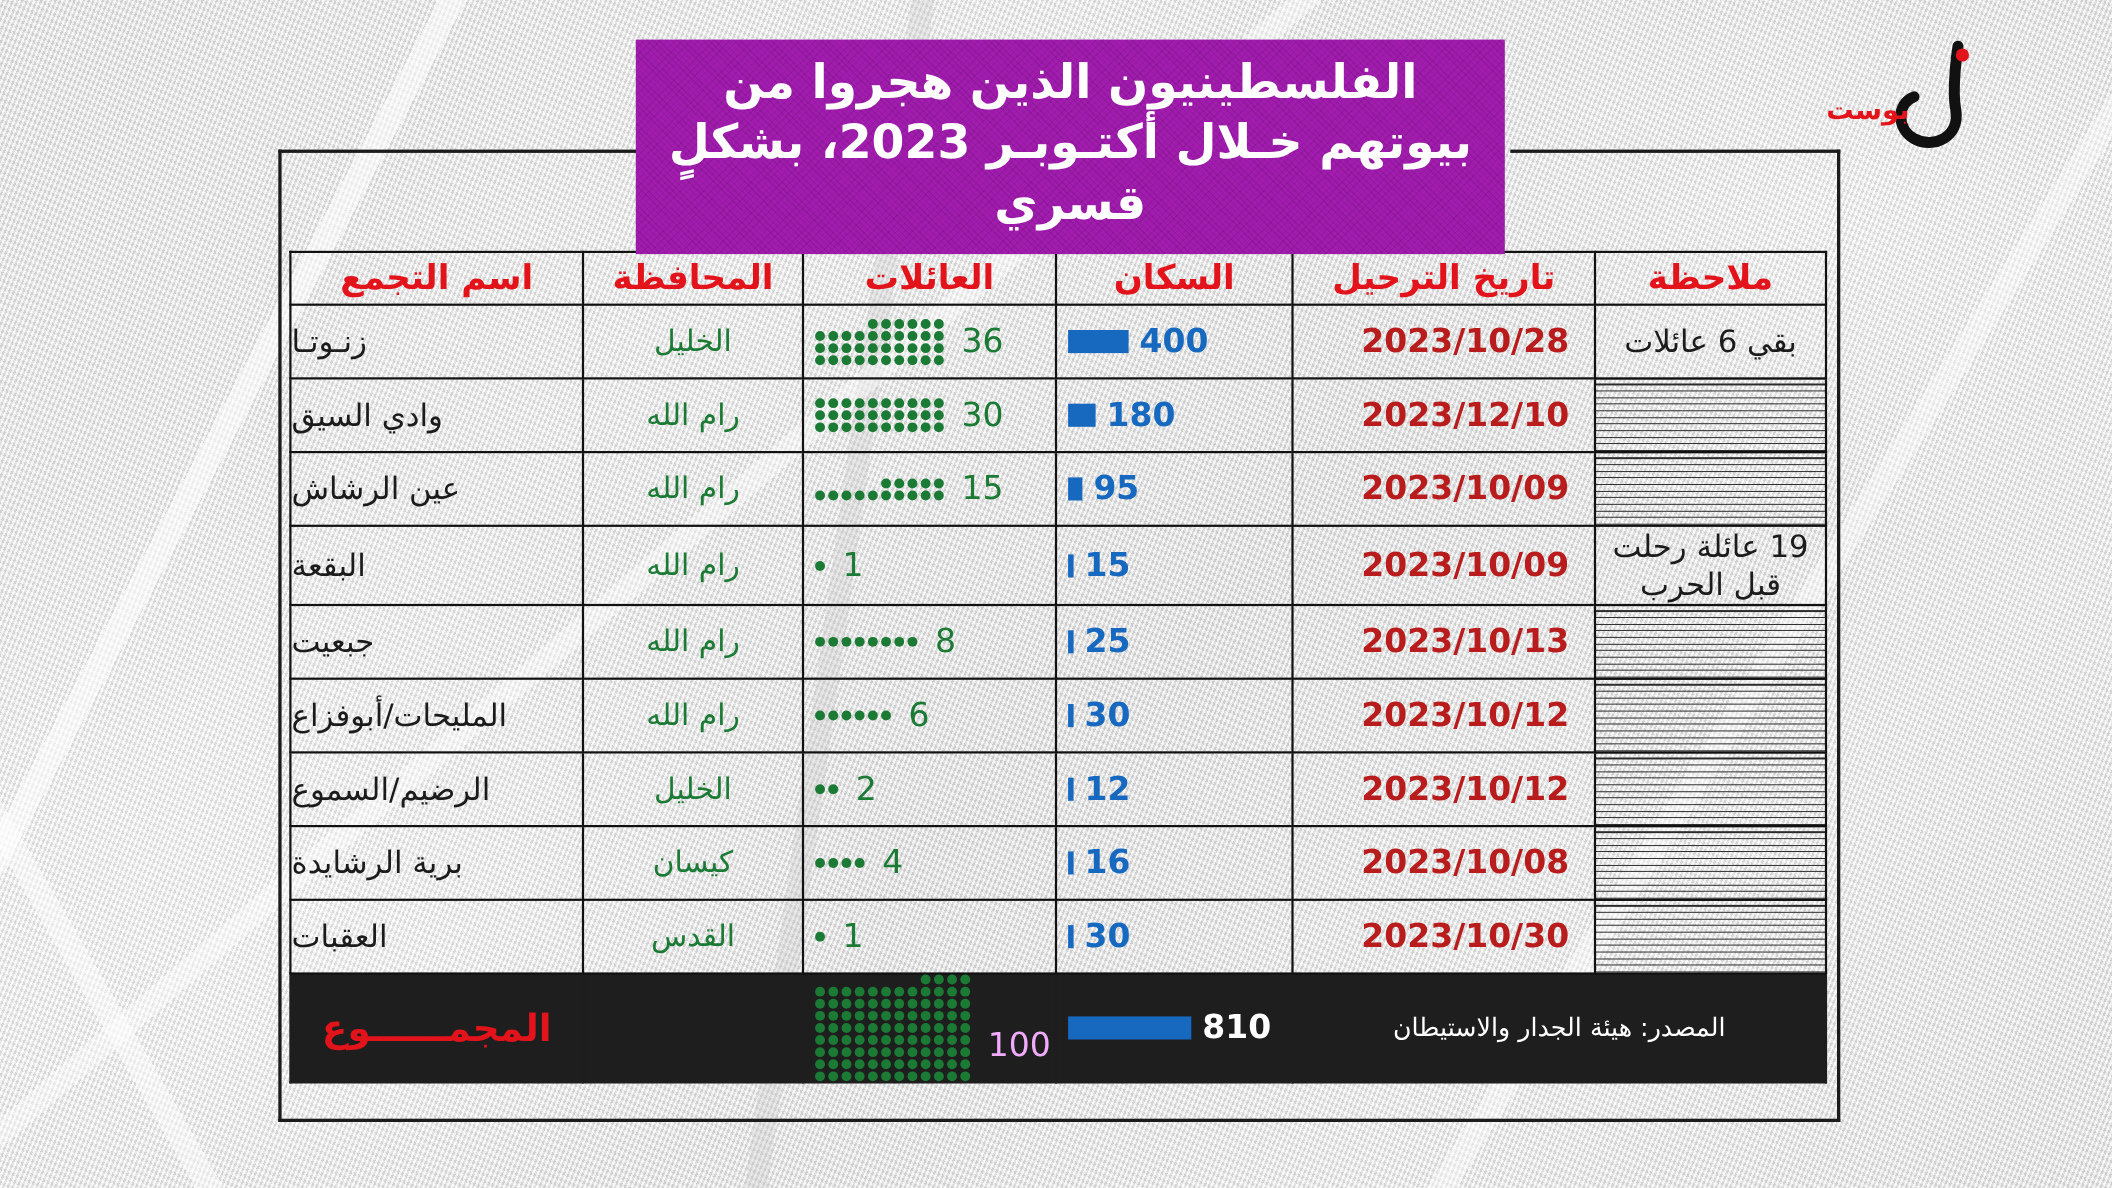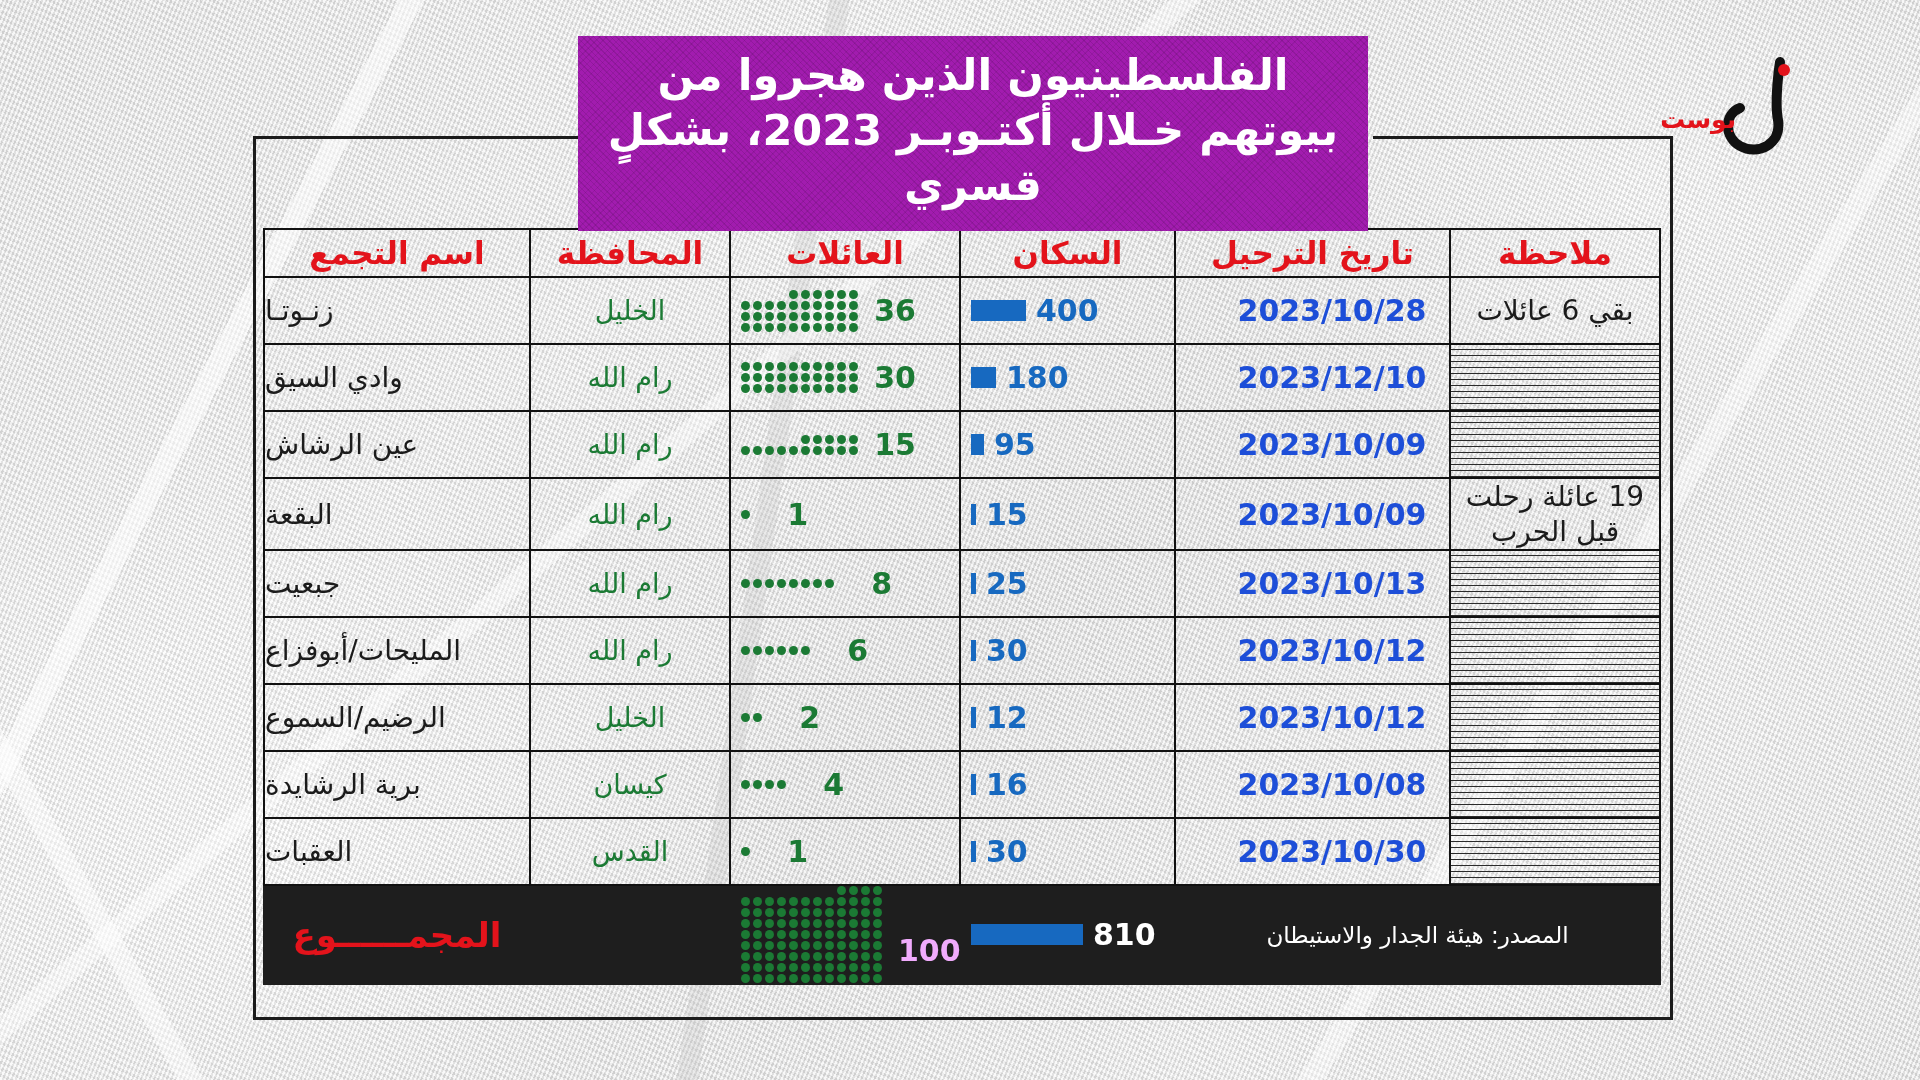--- a/index.html
+++ b/index.html
@@ -66,7 +66,7 @@
   #title span { position:relative; z-index:2; }
 
   
-  #logo { position:absolute; right:88px; top:52px; width:186px; height:120px; z-index:6; }
+  #logo { position:absolute; right:88px; top:32px; width:186px; height:120px; z-index:6; }
 
   
   #tablewrap { position:absolute; left:265px; top:228px; width:1396px; }

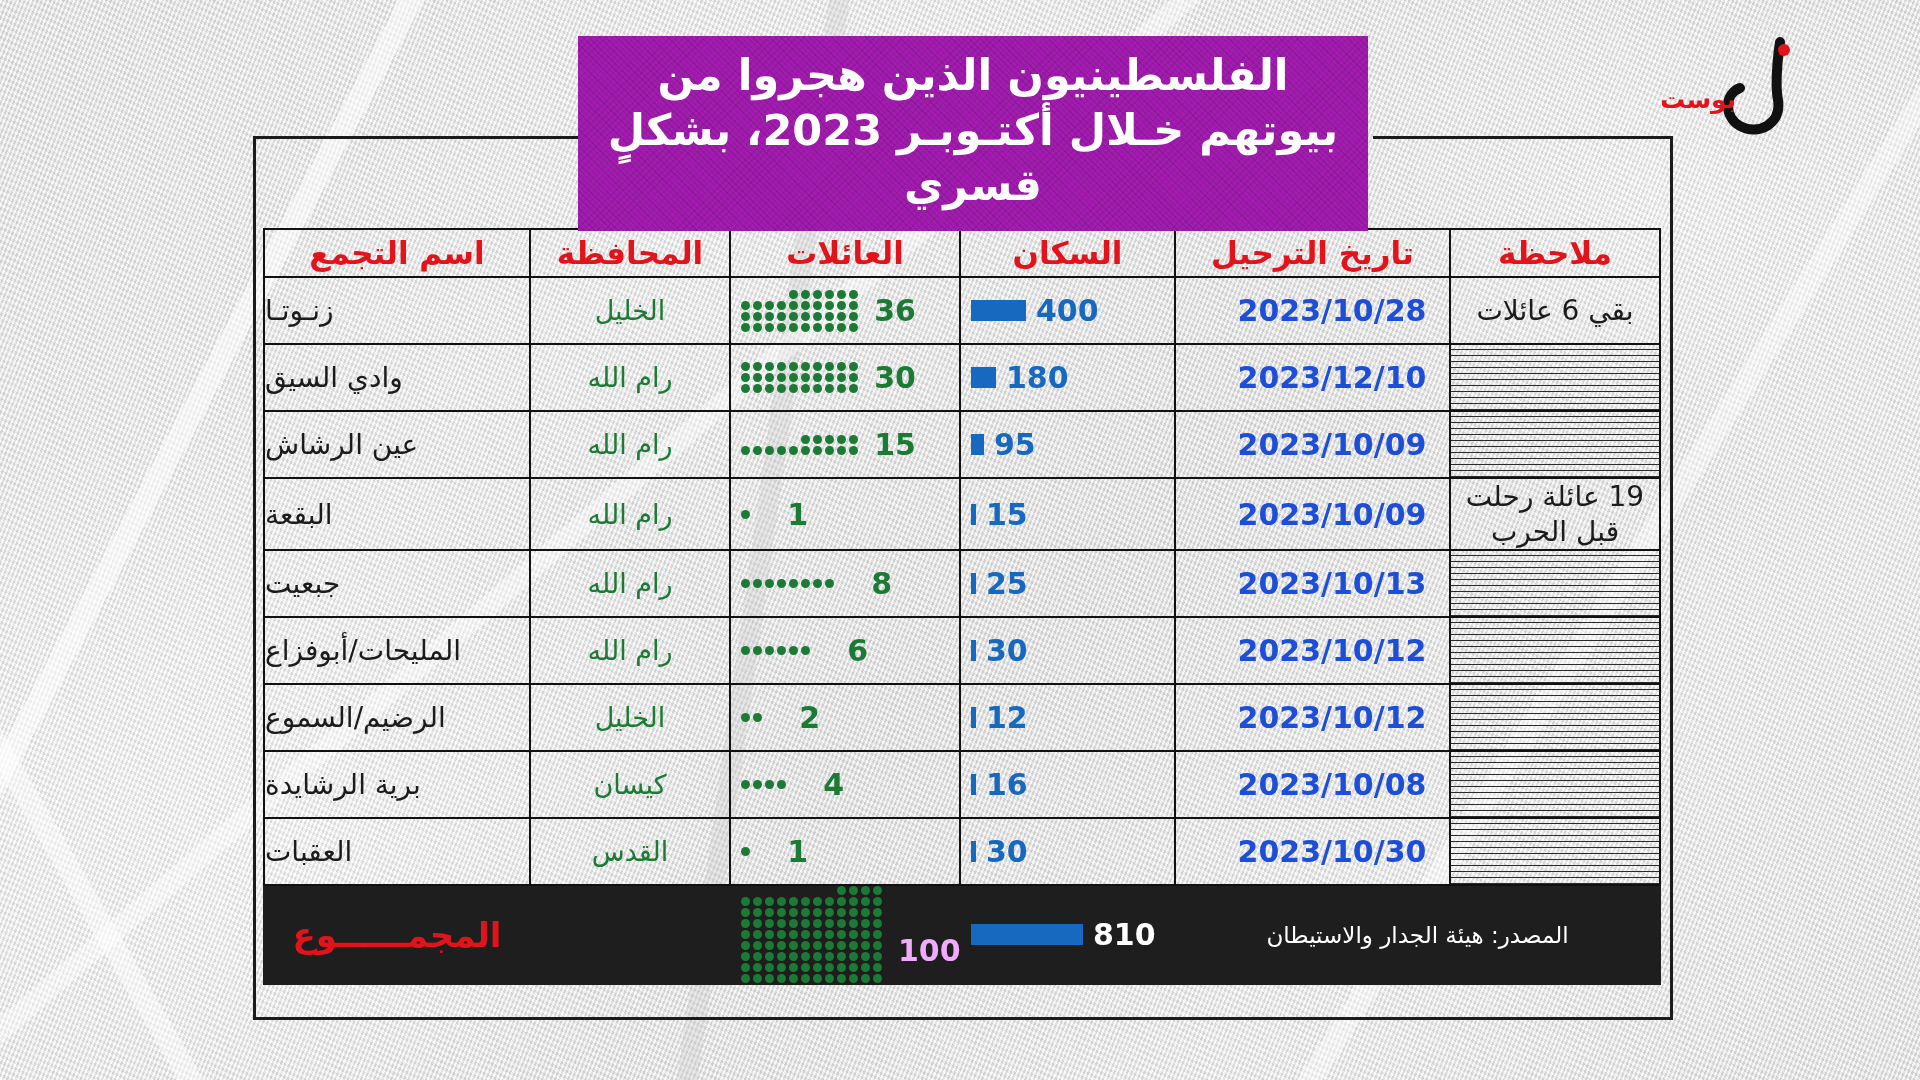--- a/index.html
+++ b/index.html
@@ -98,7 +98,7 @@
     background: repeating-linear-gradient(0deg, #2b2b2b 0 1px, rgba(255,255,255,0) 1px 6px);
   }
   .fam-inner { display:flex; align-items:center; justify-content:flex-end; gap:16px; padding:0 14px 0 10px; height:100%; }
-  .fam-num { color:#1b7a34; font-size:30px; font-weight:700; min-width:42px; text-align:right; direction:ltr; }
+  .fam-num { color:#1b7a34; font-size:30px; font-weight:400; min-width:42px; text-align:left; direction:ltr; }
   .dots { display:flex; flex-direction:column-reverse; gap:2px; align-items:flex-start; }
   .dotrow { display:flex; flex-direction:row-reverse; gap:3px; }
   .dot { width:9px; height:9px; border-radius:50%; background:#1b7a34; }

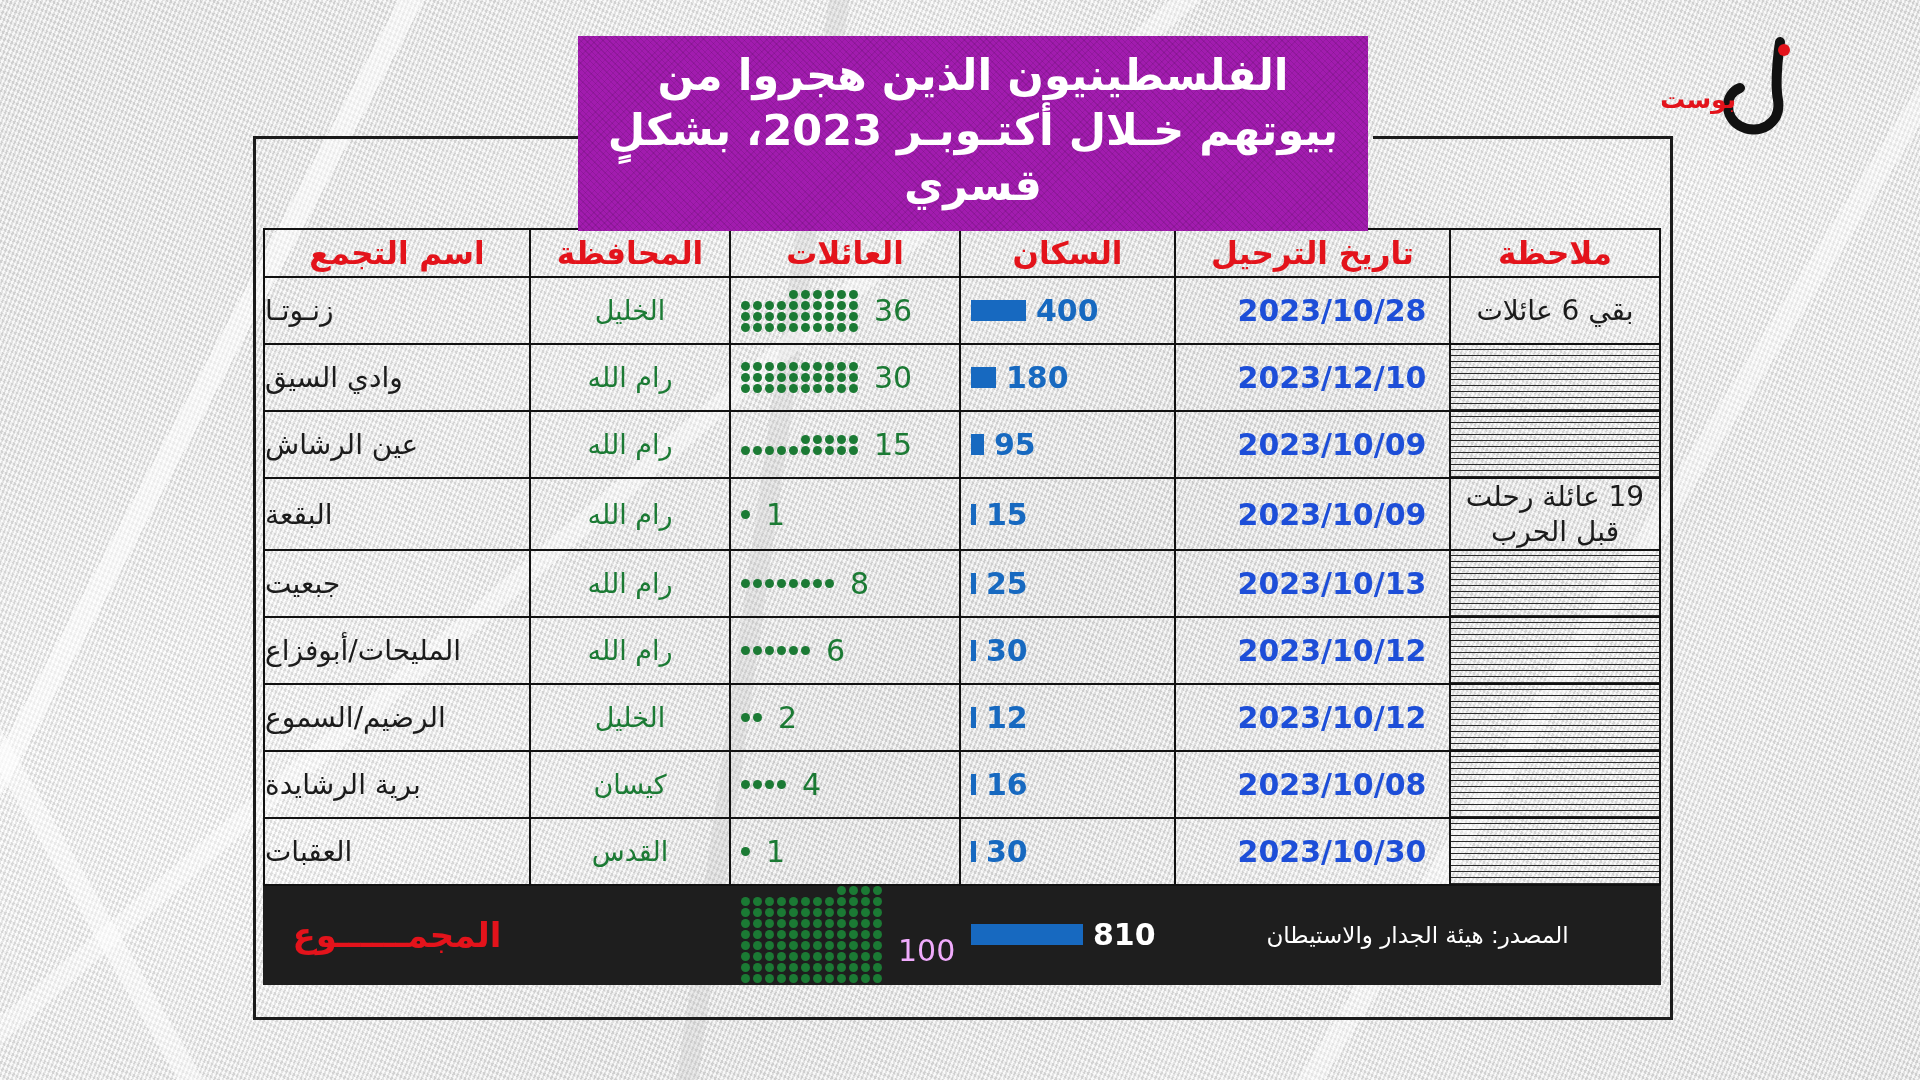--- a/index.html
+++ b/index.html
@@ -91,7 +91,7 @@
 
   .cell-name { text-align:left; font-size:28px; color:#1b1b1b; }
   .cell-gov  { text-align:center; font-size:27px; color:#1b7a34; }
-  .cell-date { text-align:center; font-size:30px; color:#1d4ed8; font-weight:600; direction:ltr;padding-left:39px; }
+  .cell-date { text-align:center; font-size:30px; color:#b91c1c; font-weight:600; direction:ltr;padding-left:39px; }
   .cell-note { text-align:center; font-size:28px; color:#1b1b1b; line-height:1.25; padding:0 6px; }
 
   .note-hatch {

